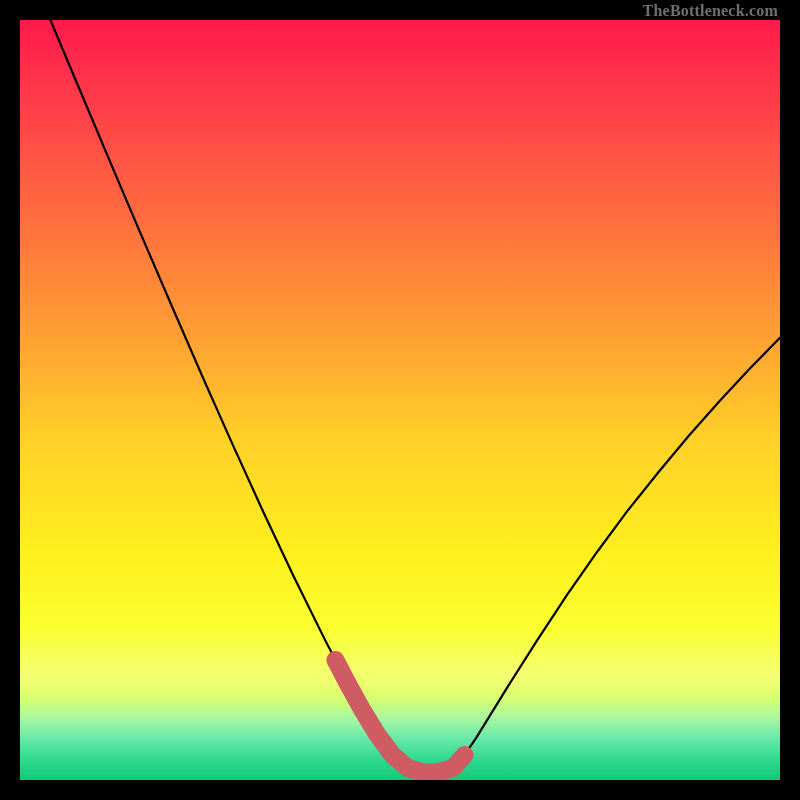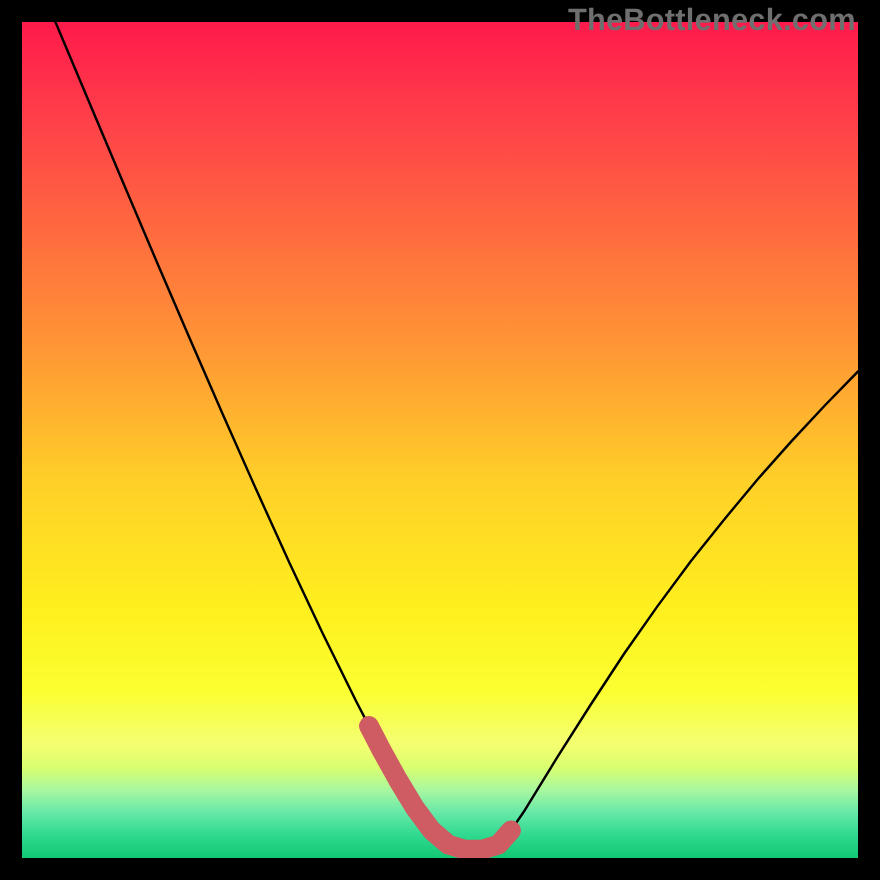--- a/index.html
+++ b/index.html
@@ -30,8 +30,8 @@
     position: absolute;
     top: 2px;
     right: 22px;
-    font-family: Liberation Sans, sans-serif;
-    font-size: 28px;
+    font-family: Liberation Serif, serif;
+    font-size: 16px;
     font-weight: 600;
     color: #6f6f6f;
     letter-spacing: 0.2px;

